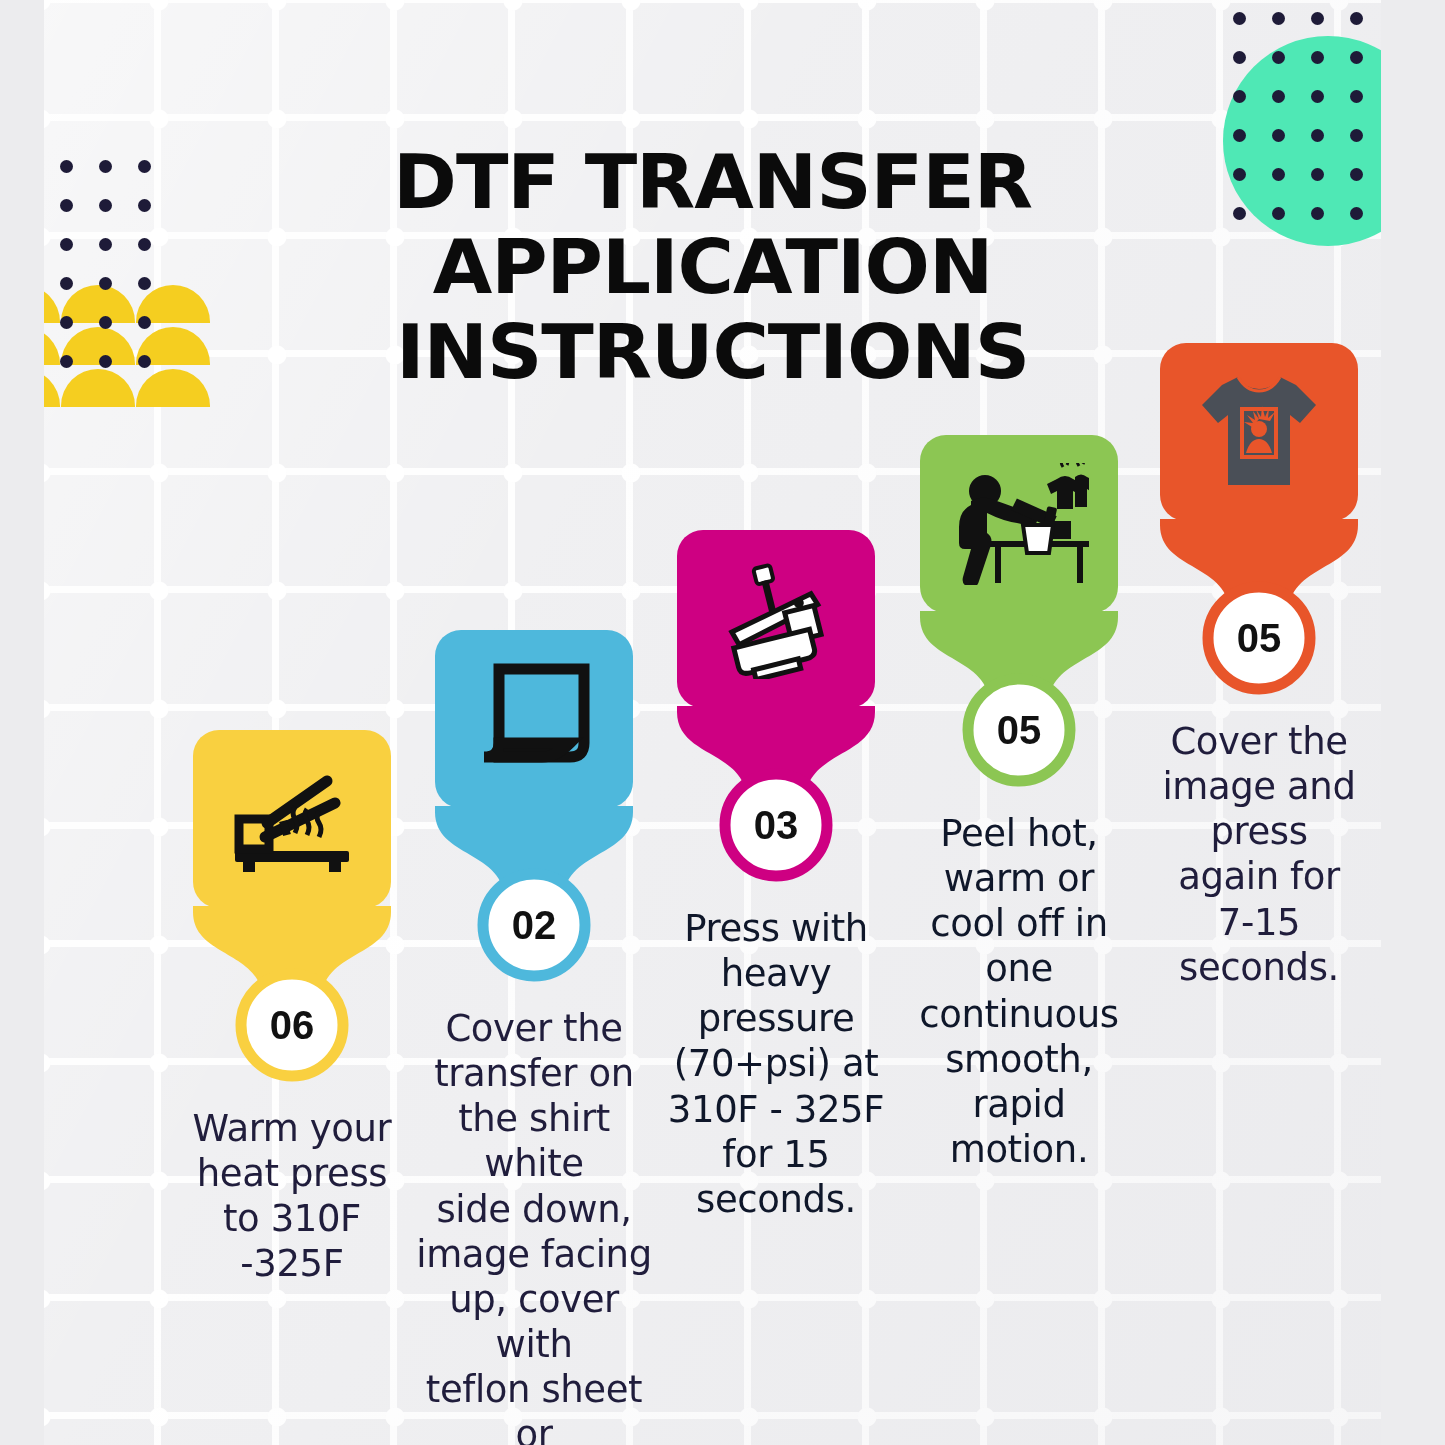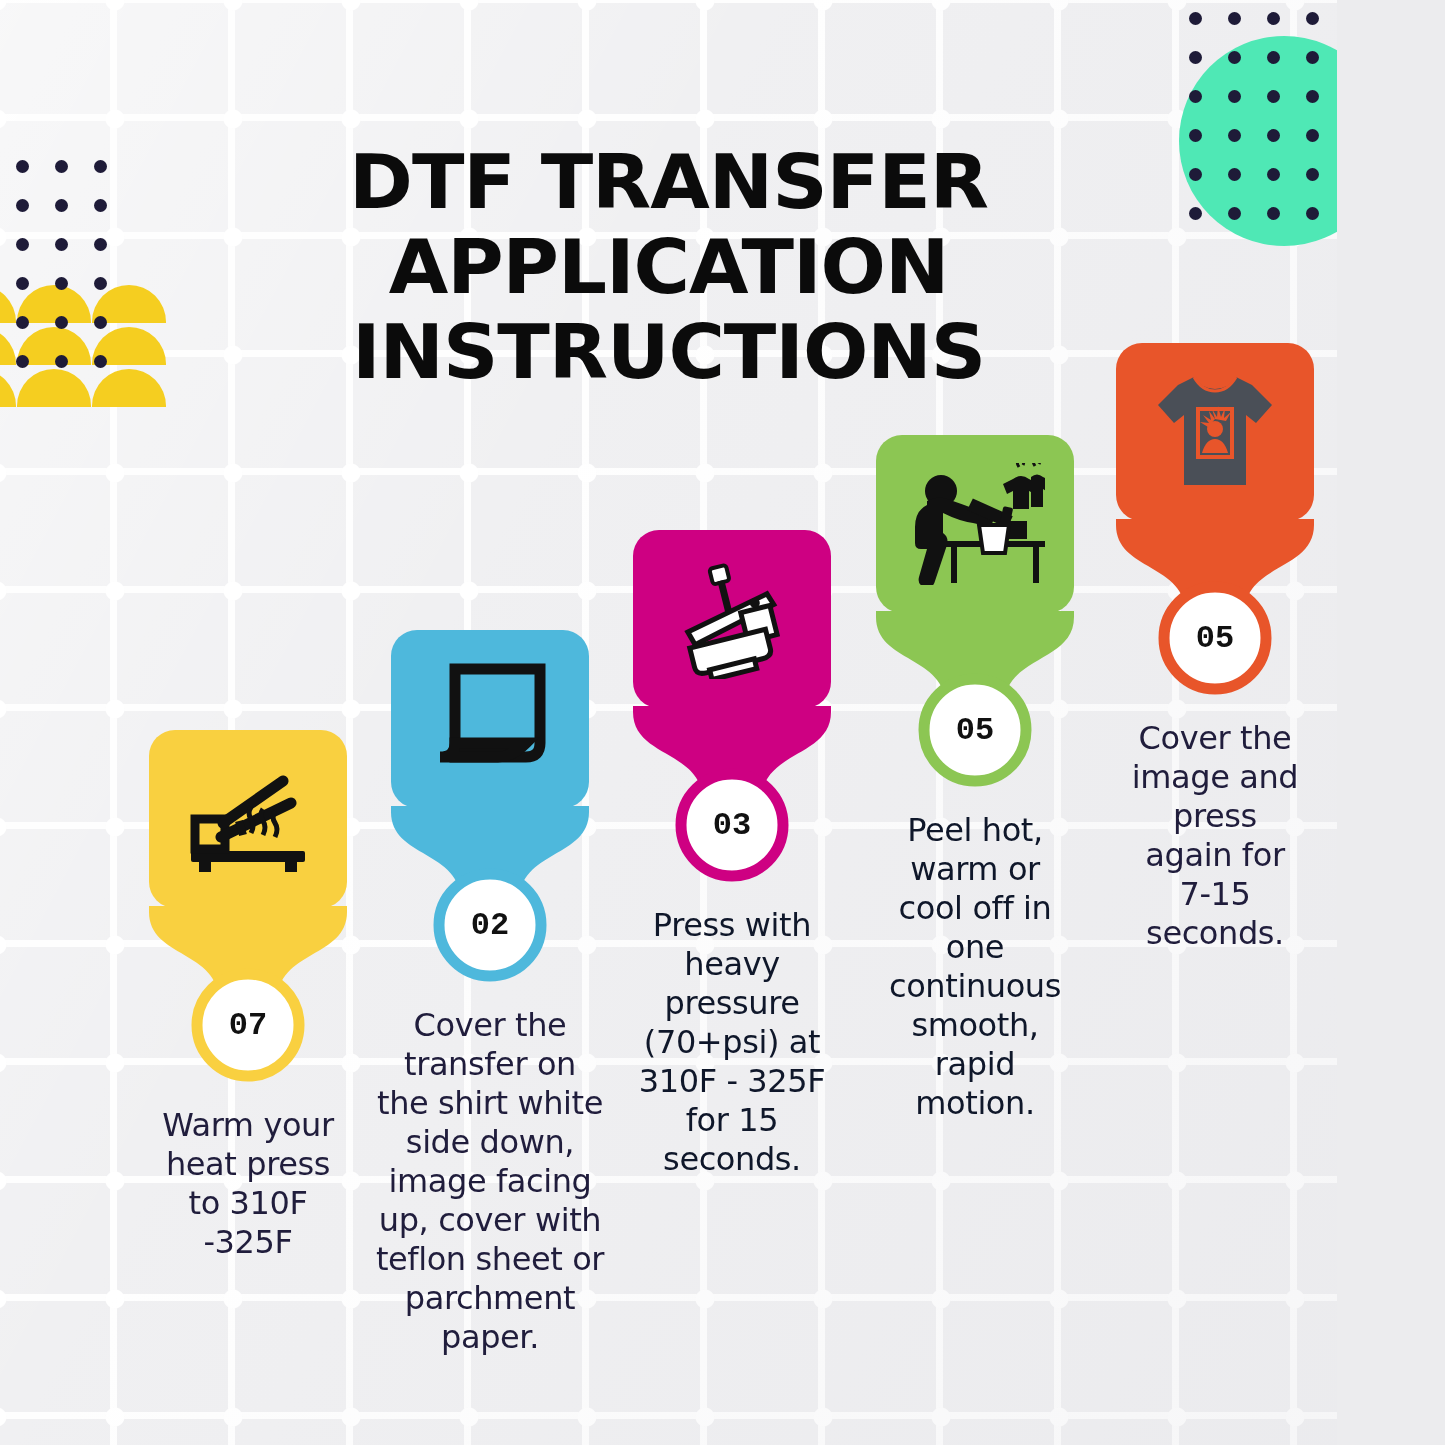--- a/index.html
+++ b/index.html
@@ -13,6 +13,7 @@
     position:relative;width:1337px;height:1445px;
     background:#ececed;
     overflow:hidden;
+    margin-left:44px;
   }
 
   

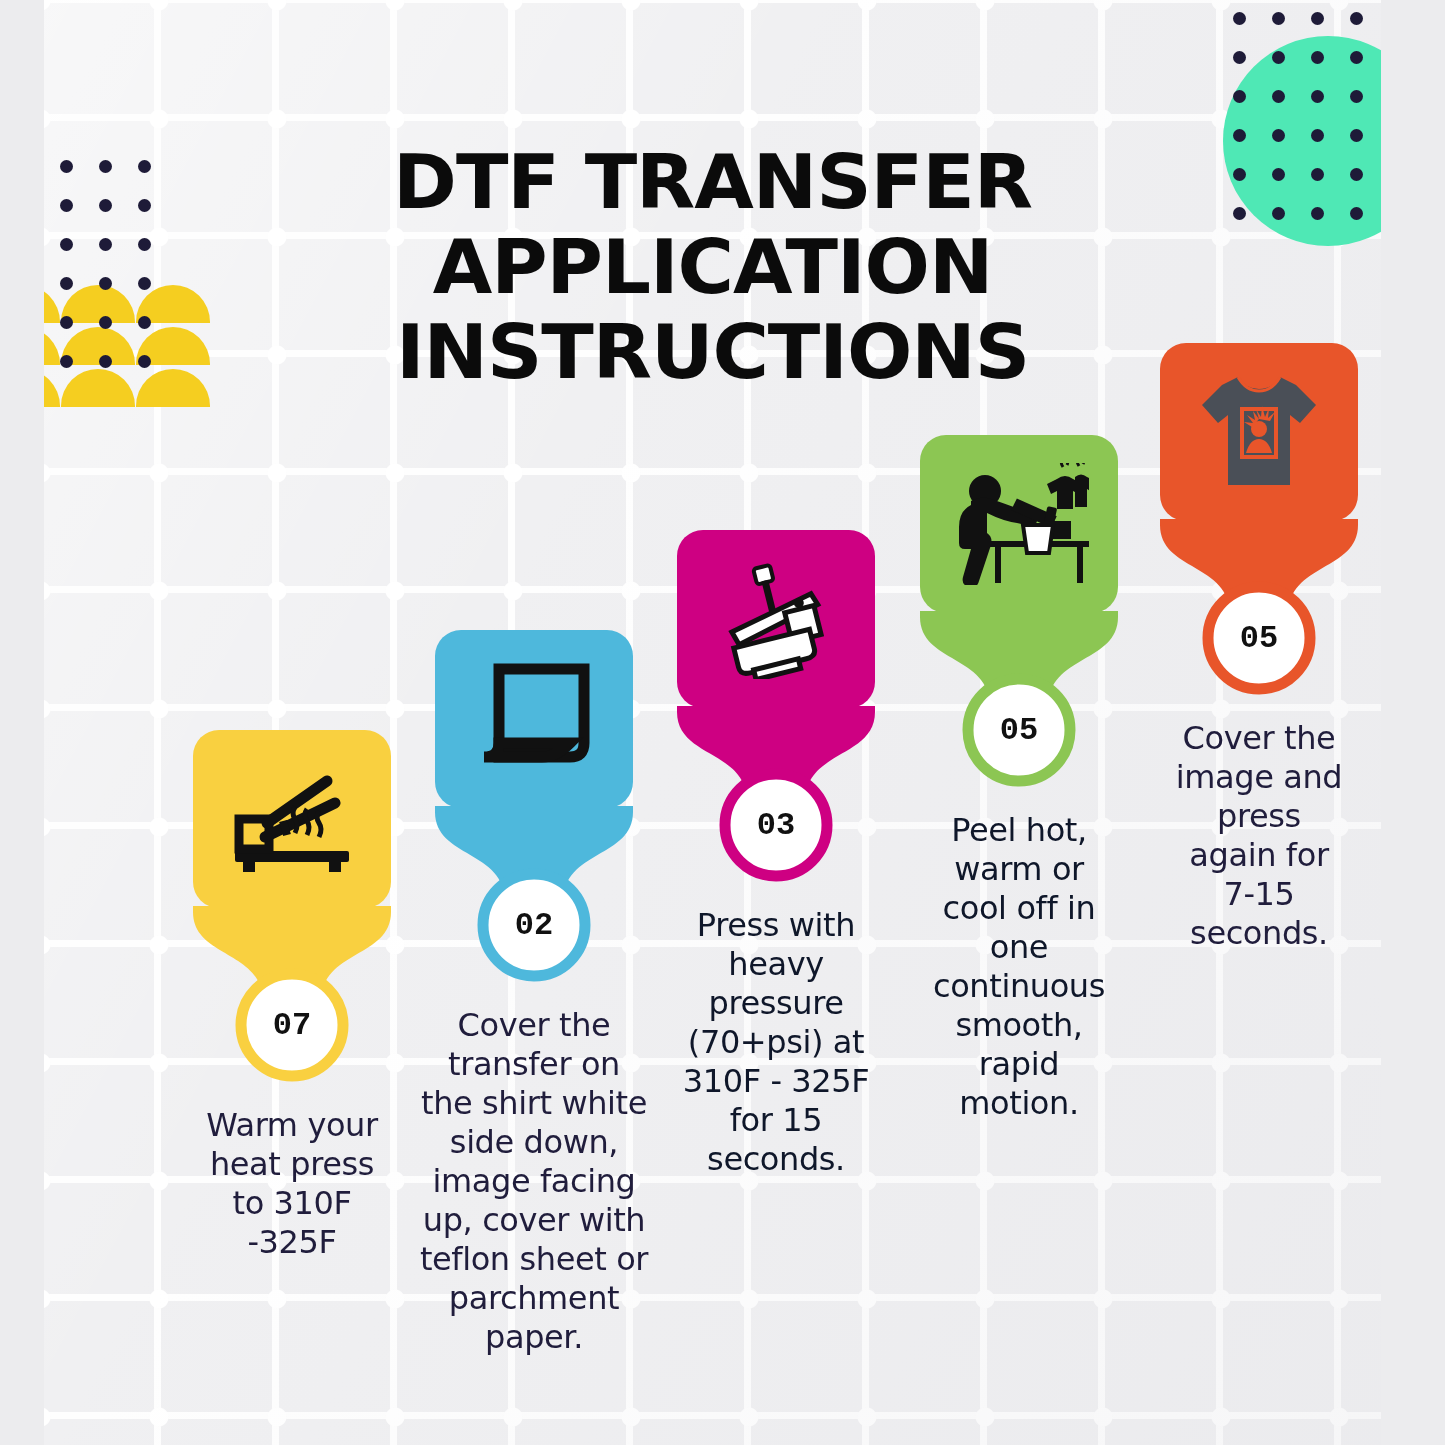--- a/index.html
+++ b/index.html
@@ -129,9 +129,9 @@
     background:#ffffff;
     box-sizing:border-box;
     display:flex;align-items:center;justify-content:center;
-    font-family:Liberation Mono, monospace;
+    font-family:Liberation Sans, sans-serif;
     font-weight:bold;
-    font-size:32px;
+    font-size:40px;
     color:#111;
     letter-spacing:0px;
   }

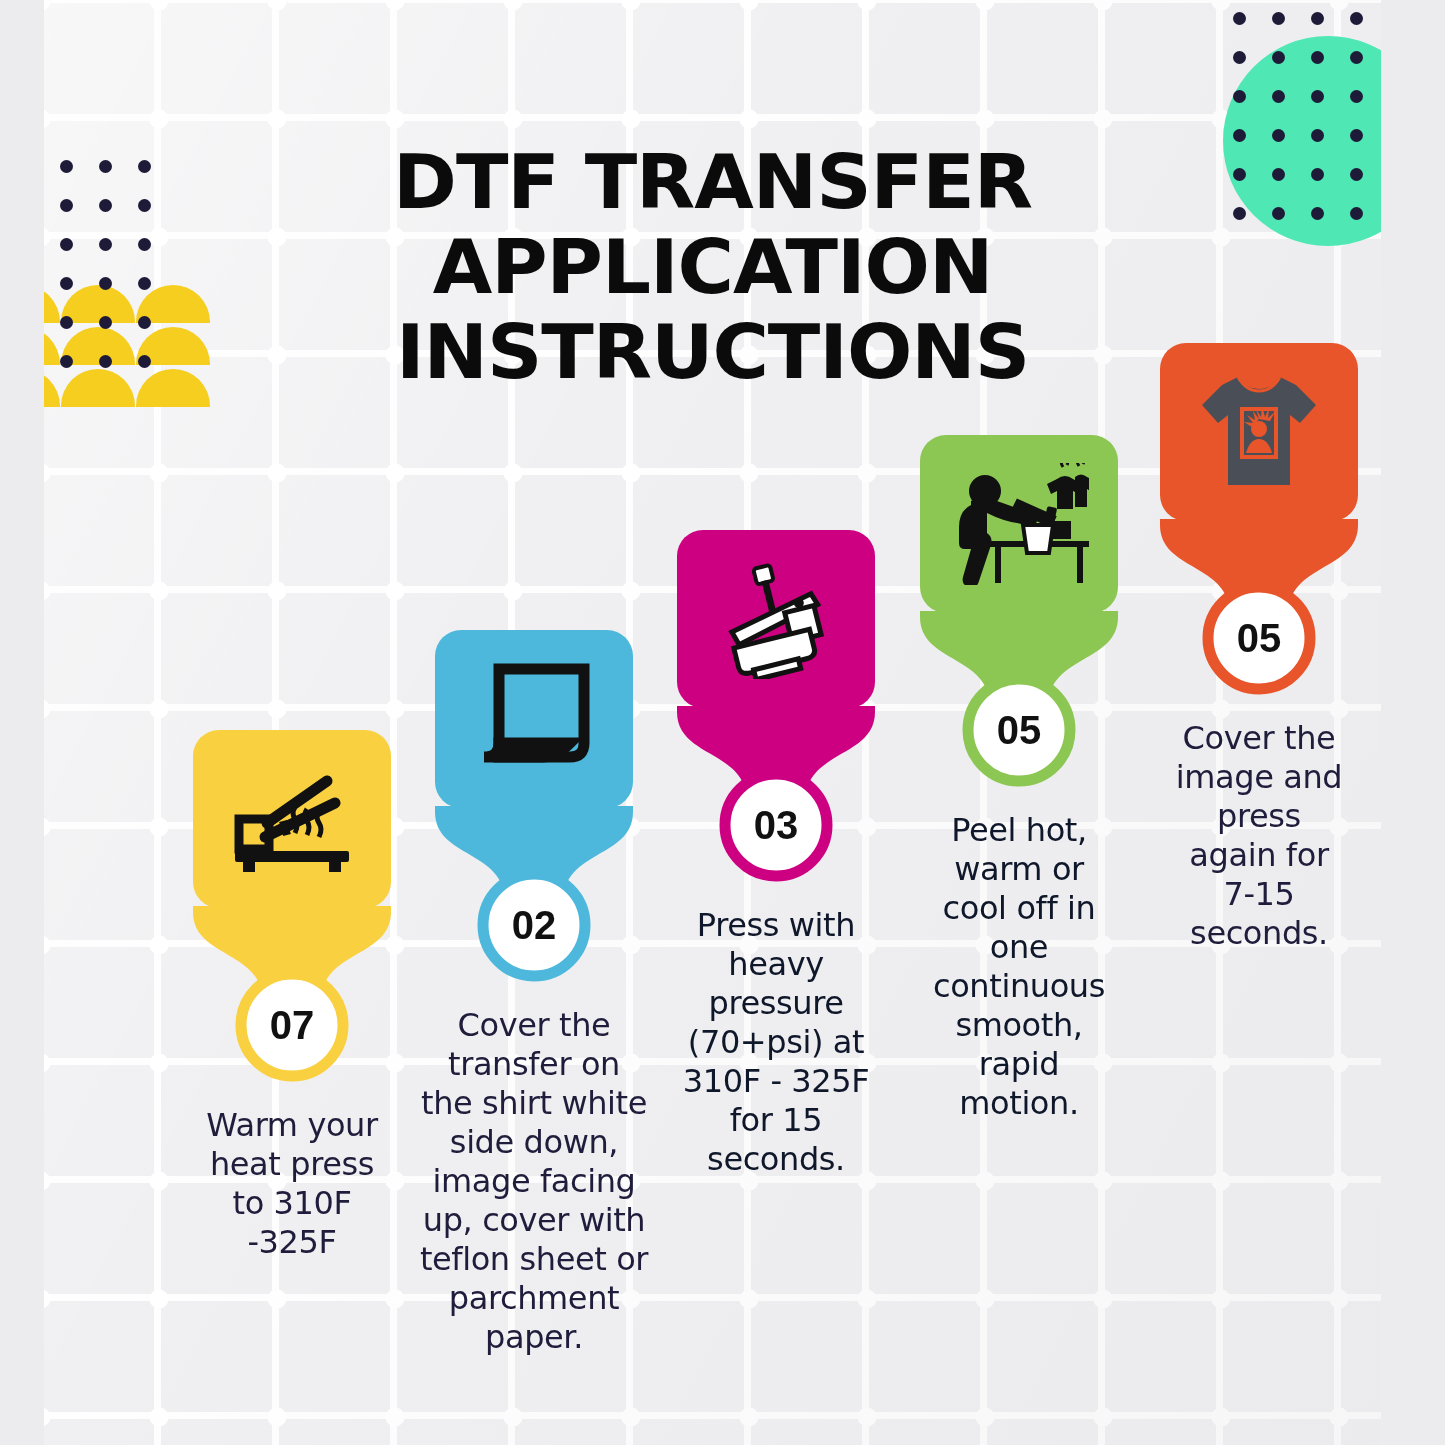--- a/index.html
+++ b/index.html
@@ -138,7 +138,7 @@
   .step-text{
     margin-top:22px;
     font-family:"DejaVu Sans", sans-serif;
-    font-size:32px;
+    font-size:37px;
     line-height:1.22;
     color:#201d3c;
     font-weight:normal;

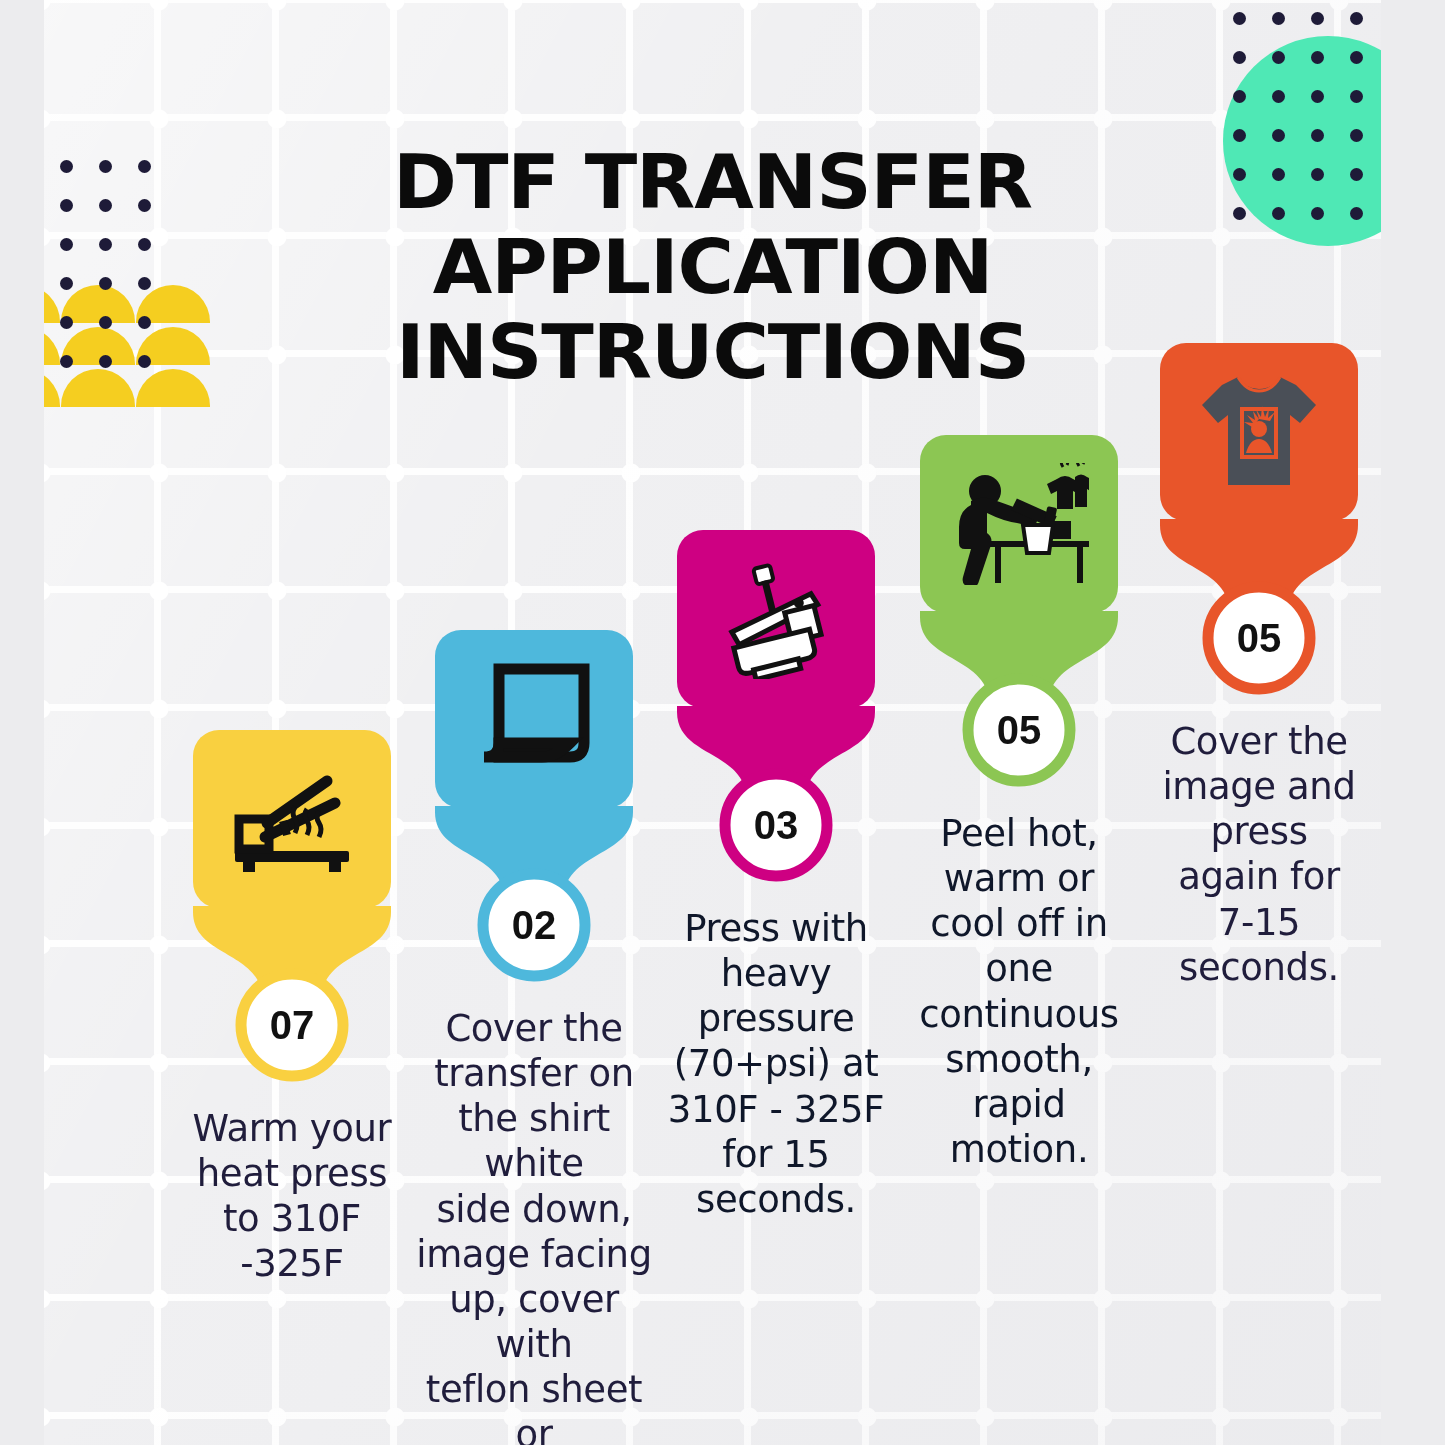--- a/index.html
+++ b/index.html
@@ -247,7 +247,7 @@
       <svg width="118" height="118" viewBox="0 0 118 118" style="position:absolute;inset:0;">
         <circle id="ring-1" cx="59" cy="59" r="51" fill="#ffffff" stroke-width="11" stroke="#F9D040"></circle>
       </svg>
-      <div class="badge" style="background:transparent;">07</div>
+      <div class="badge" style="background:transparent;">06</div>
     </div>
     <div class="step-text" style="color: rgb(32, 29, 60);">Warm your
 heat press

